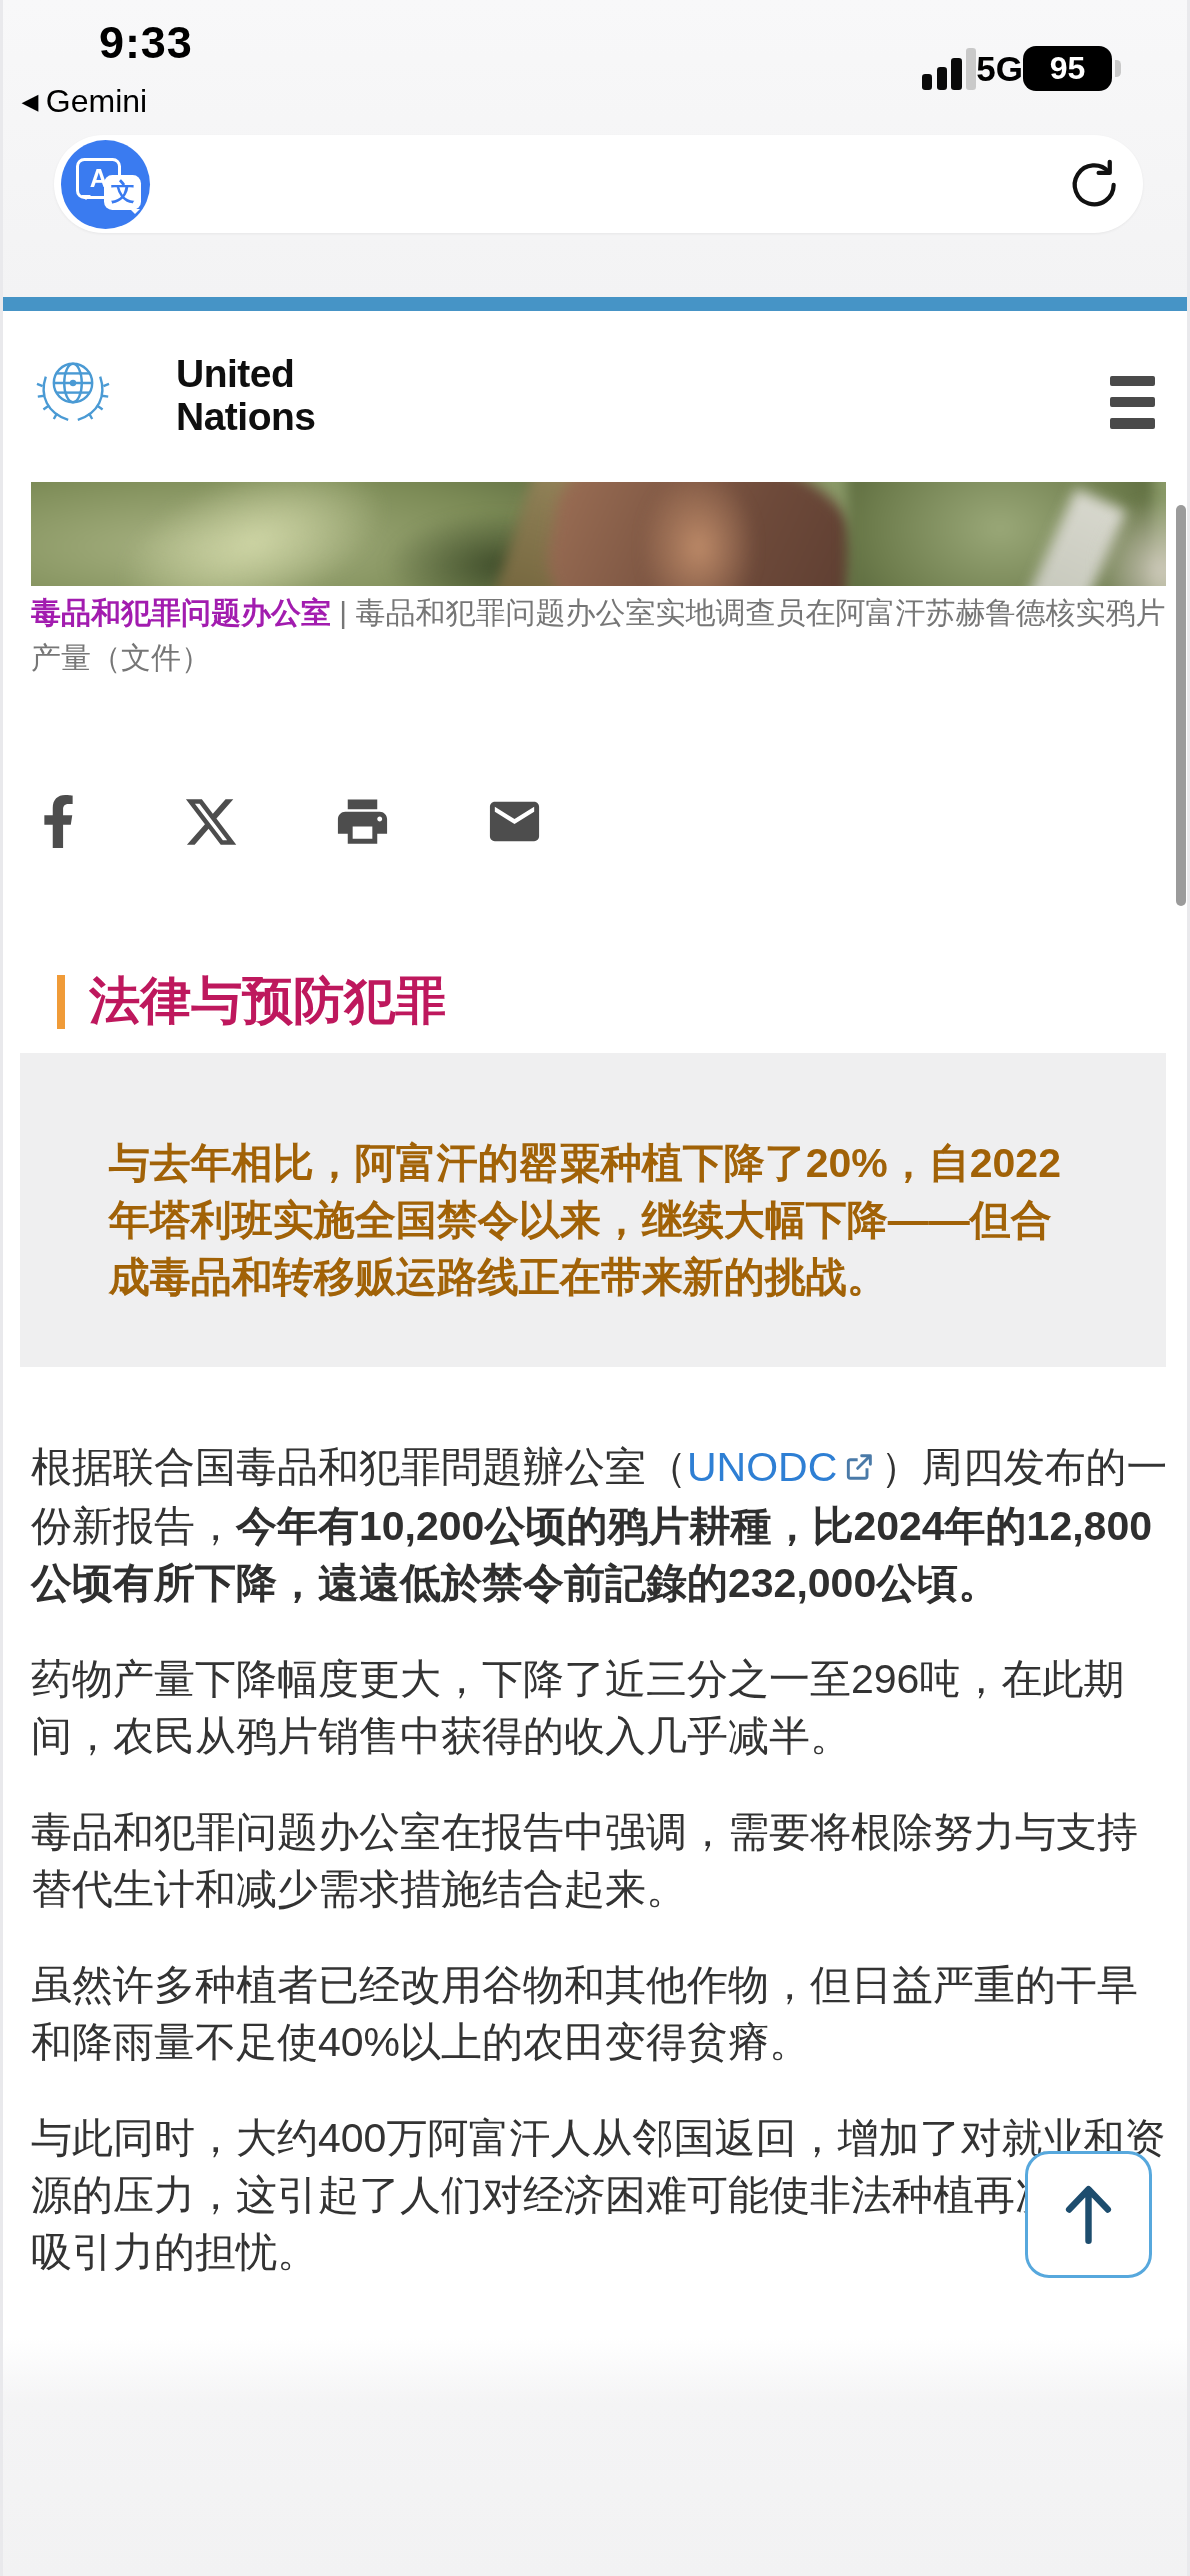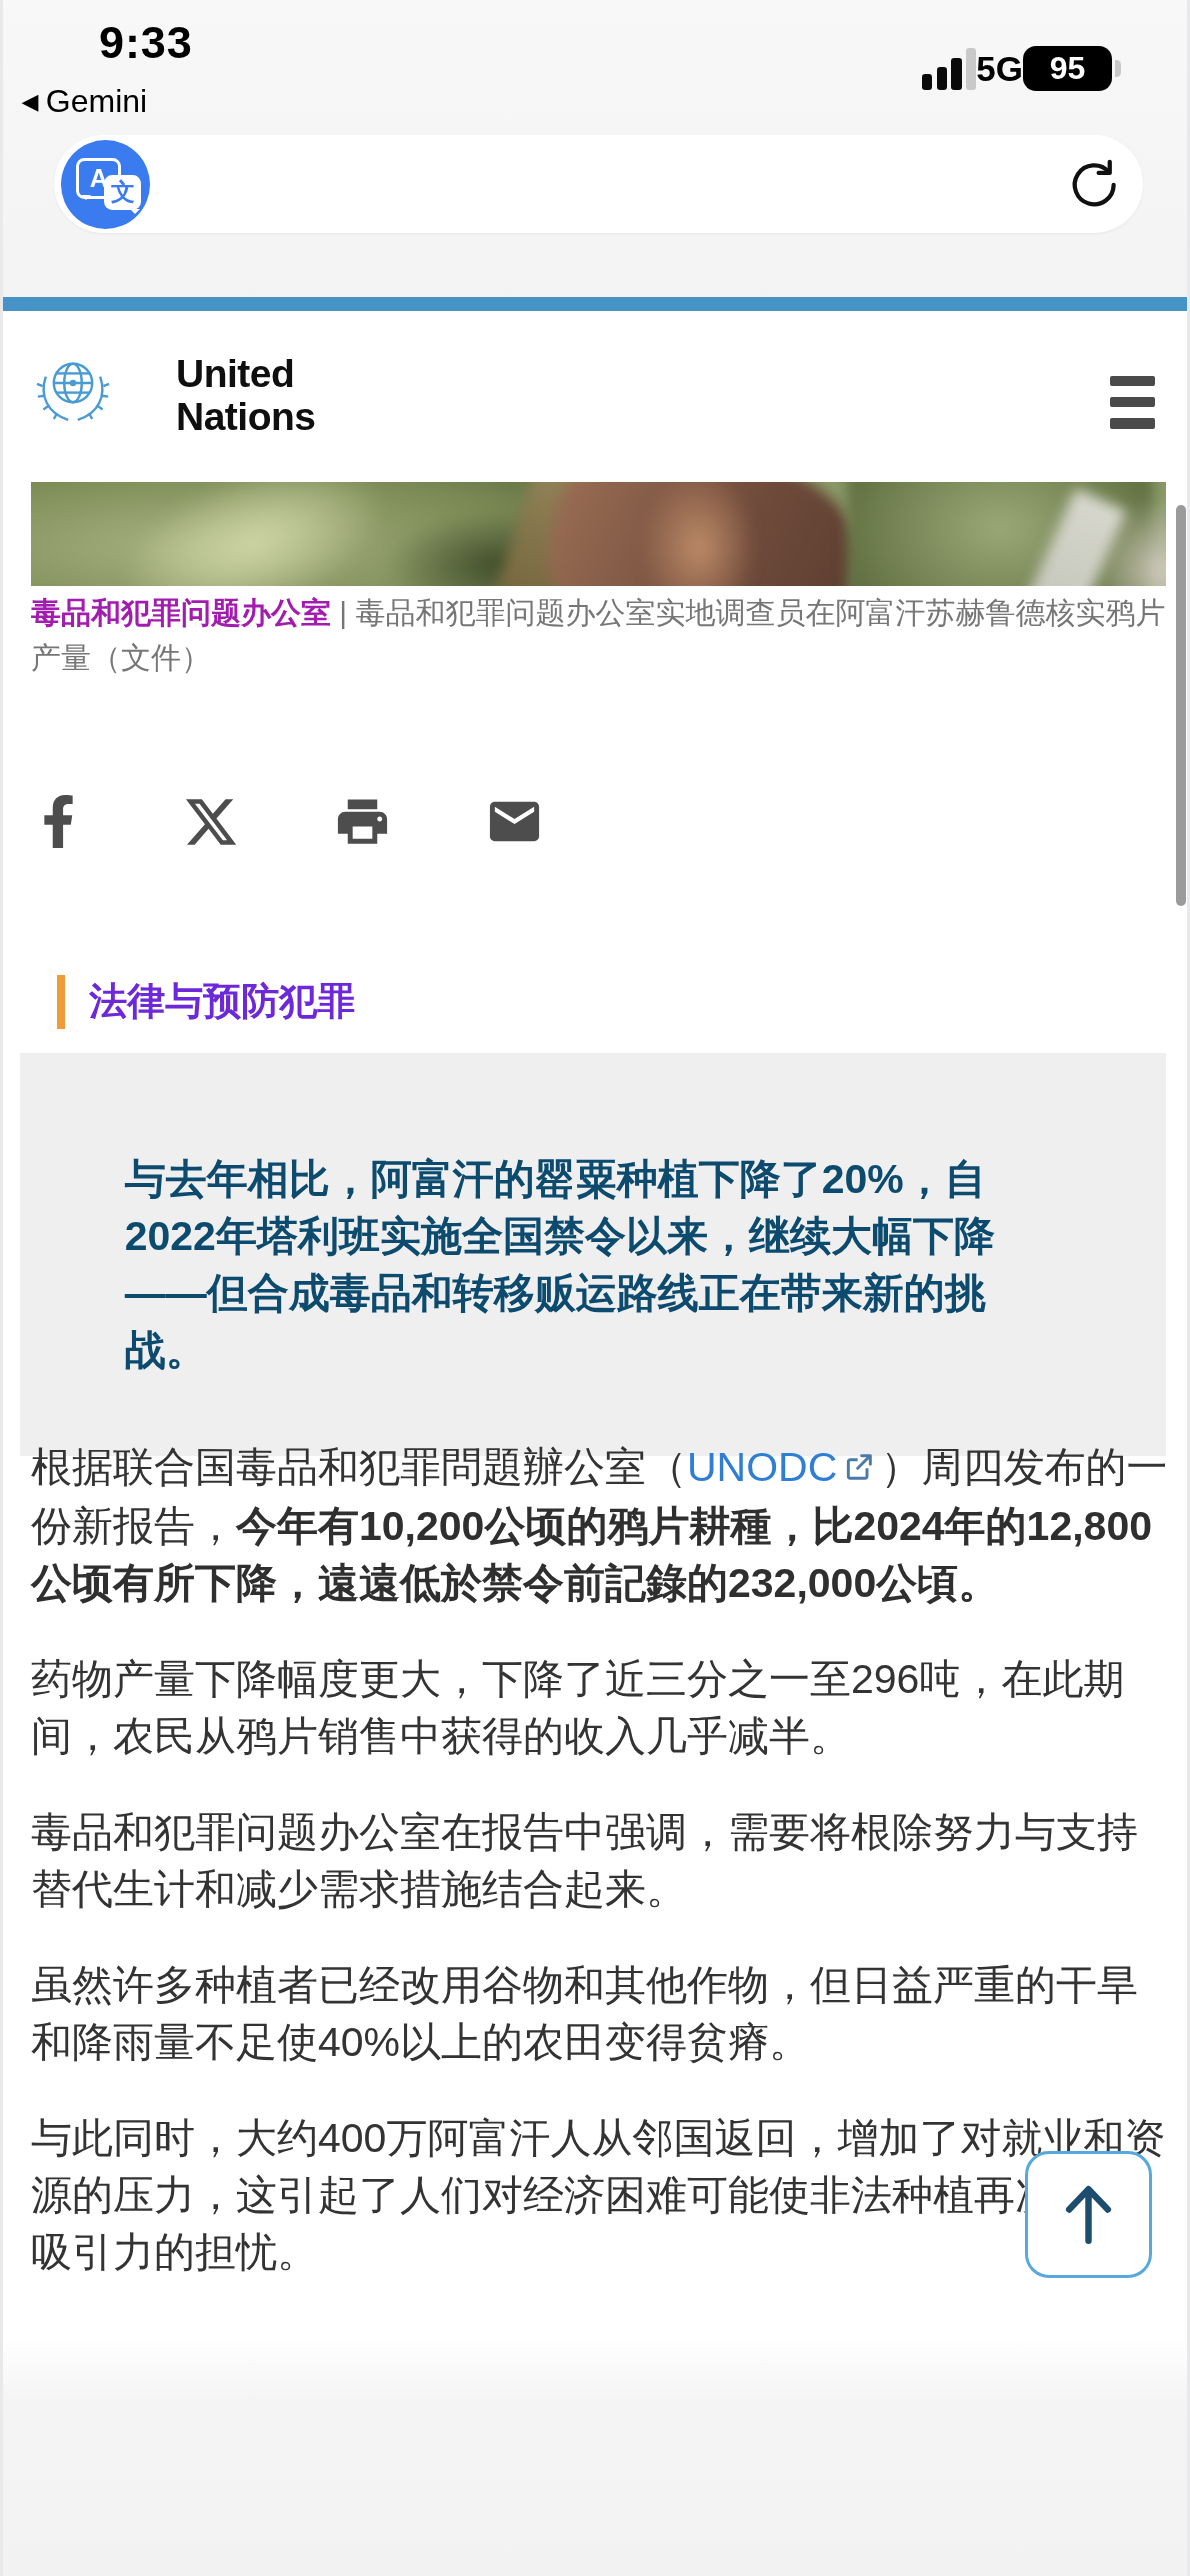--- a/index.html
+++ b/index.html
@@ -67,7 +67,7 @@
   .date-row{position:absolute;left:30px;top:972px;display:flex;align-items:center;height:59px;}
   .date-text{font-size:41px;font-weight:700;color:#4f4f4f;}
   .date-divider{width:8.3px;height:54px;background:#f09b38;margin:0 24px;}
-  .category-link{font-size:38px;font-weight:700;color:#6d28d9;}
+  .category-link{font-size:51px;font-weight:700;color:#be185d;}
 
   
   .summary-box{position:absolute;left:16.7px;top:1053px;width:1146px;box-sizing:border-box;

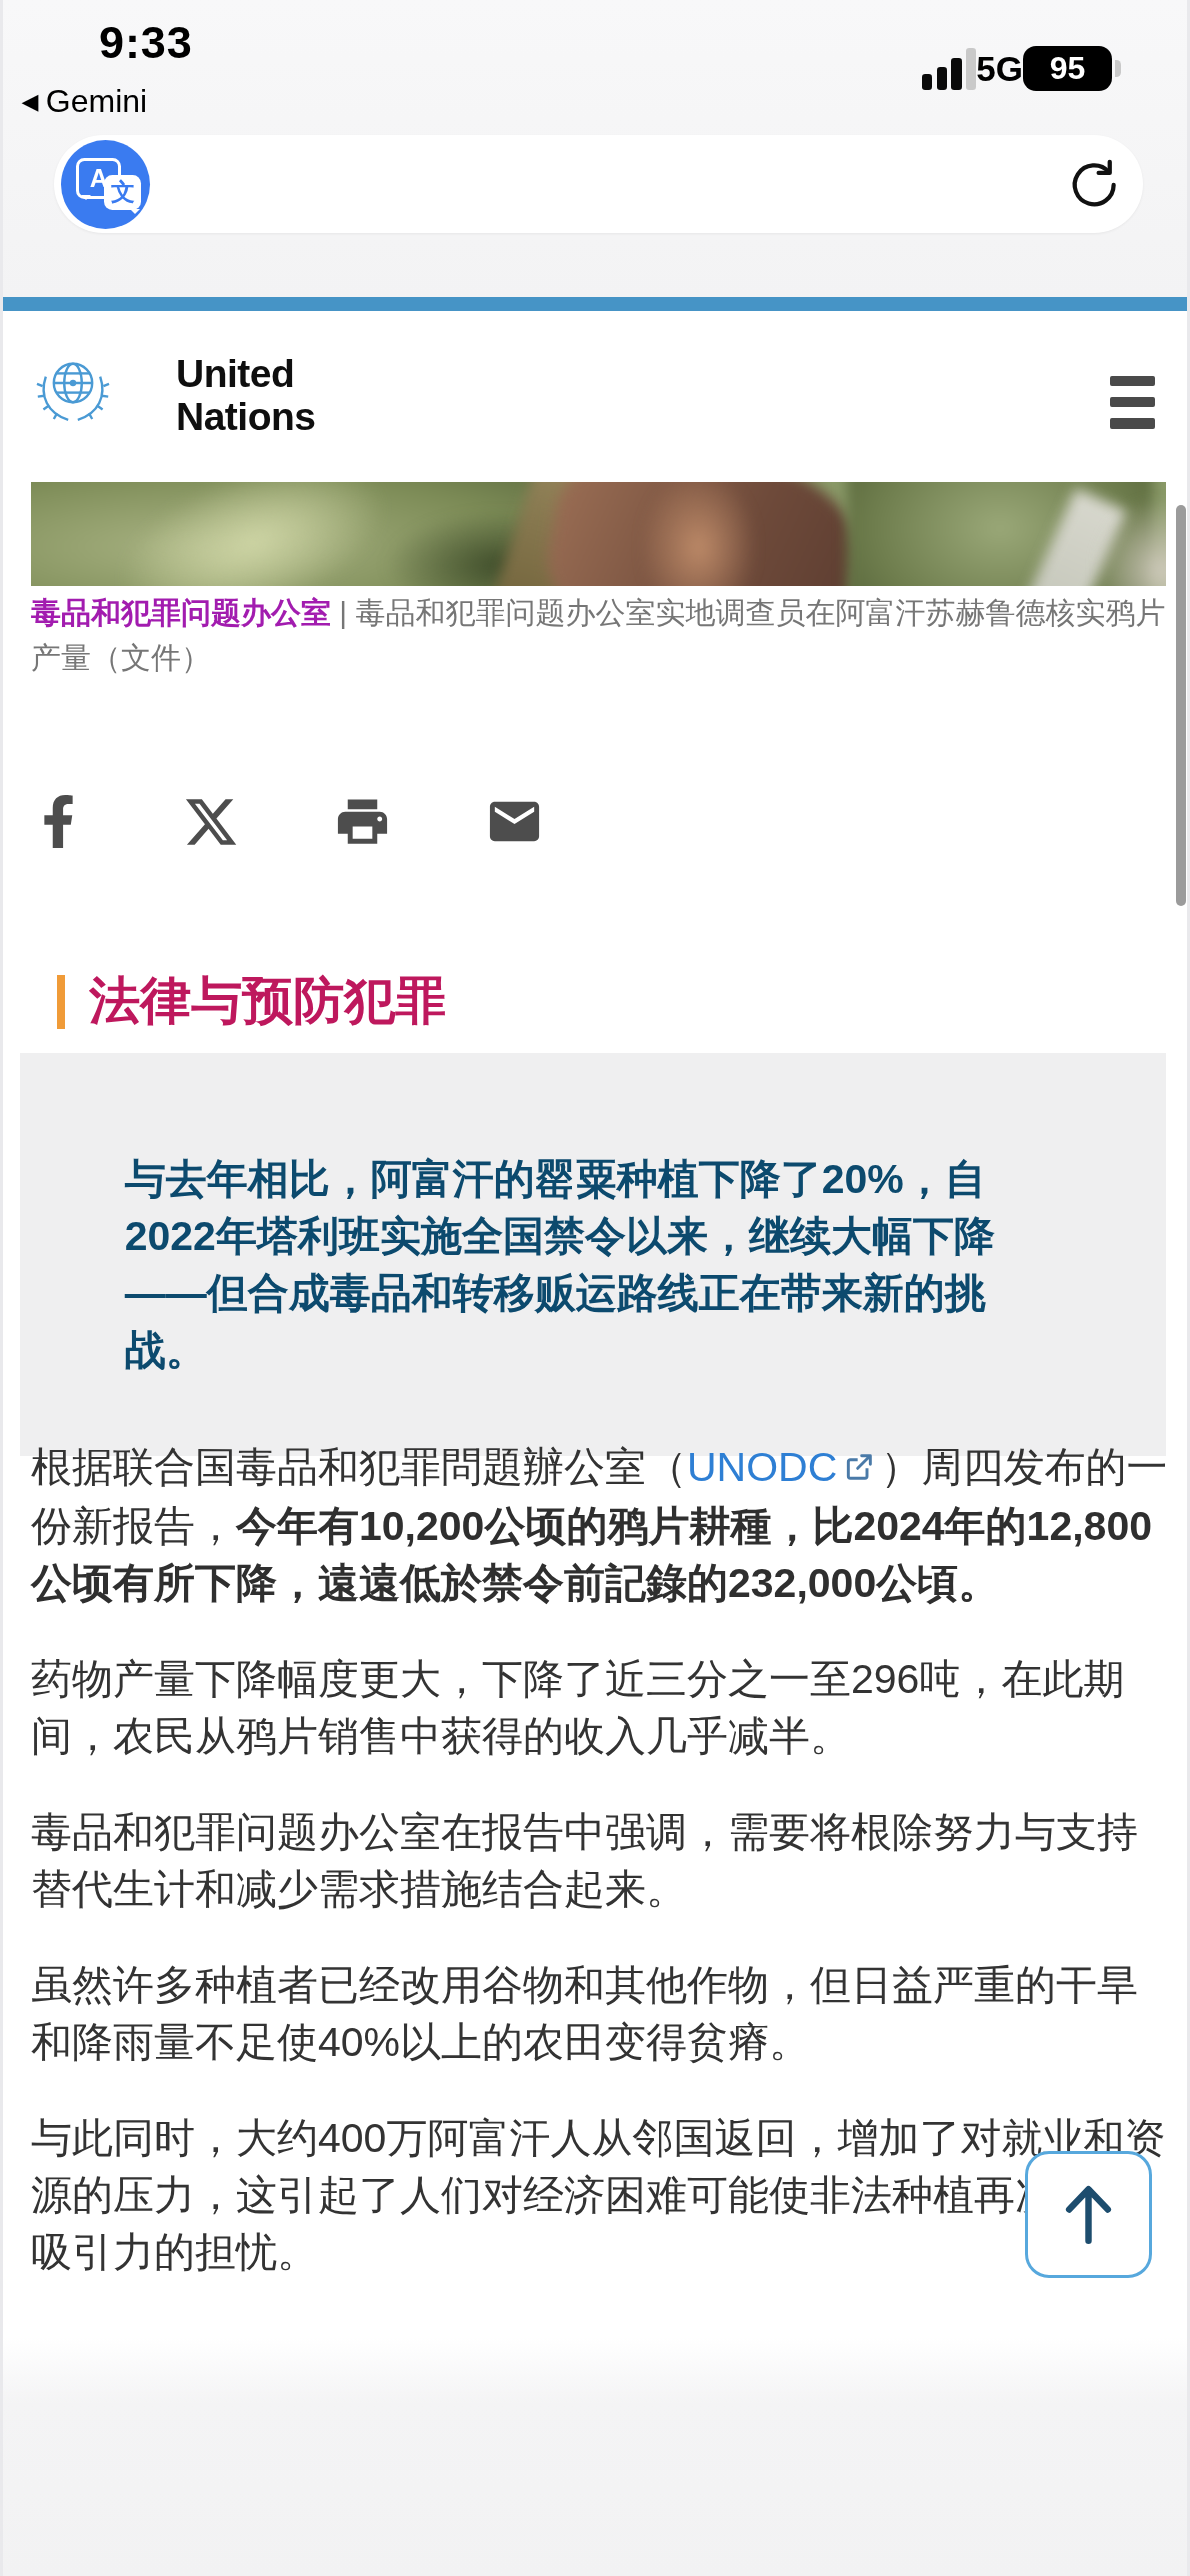--- a/index.html
+++ b/index.html
@@ -72,7 +72,7 @@
   
   .summary-box{position:absolute;left:16.7px;top:1053px;width:1146px;box-sizing:border-box;
                background:#efeff0;padding:82px 89px 61px 89px;}
-  .summary-box p{margin:16px;font-size:41px;font-weight:700;color:#0c4a6e;line-height:57px;}
+  .summary-box p{margin:0;font-size:41px;font-weight:700;color:#a16207;line-height:57px;}
 
   
   .article-body{position:absolute;left:28px;top:1439px;width:1137px;}

